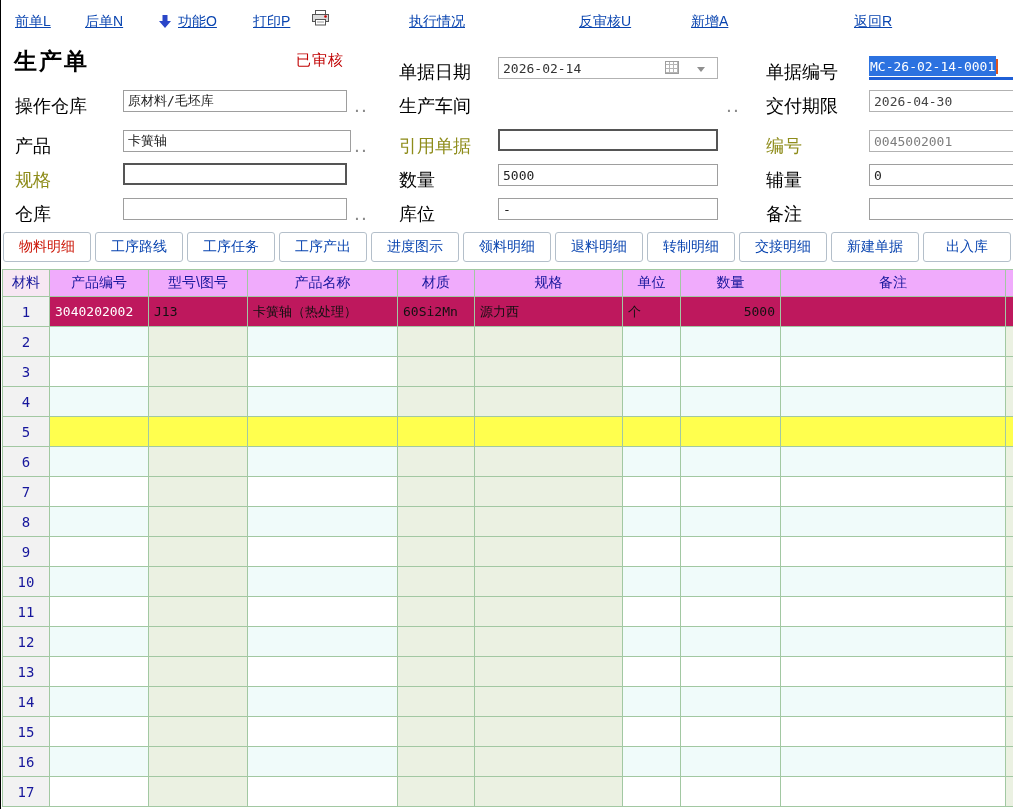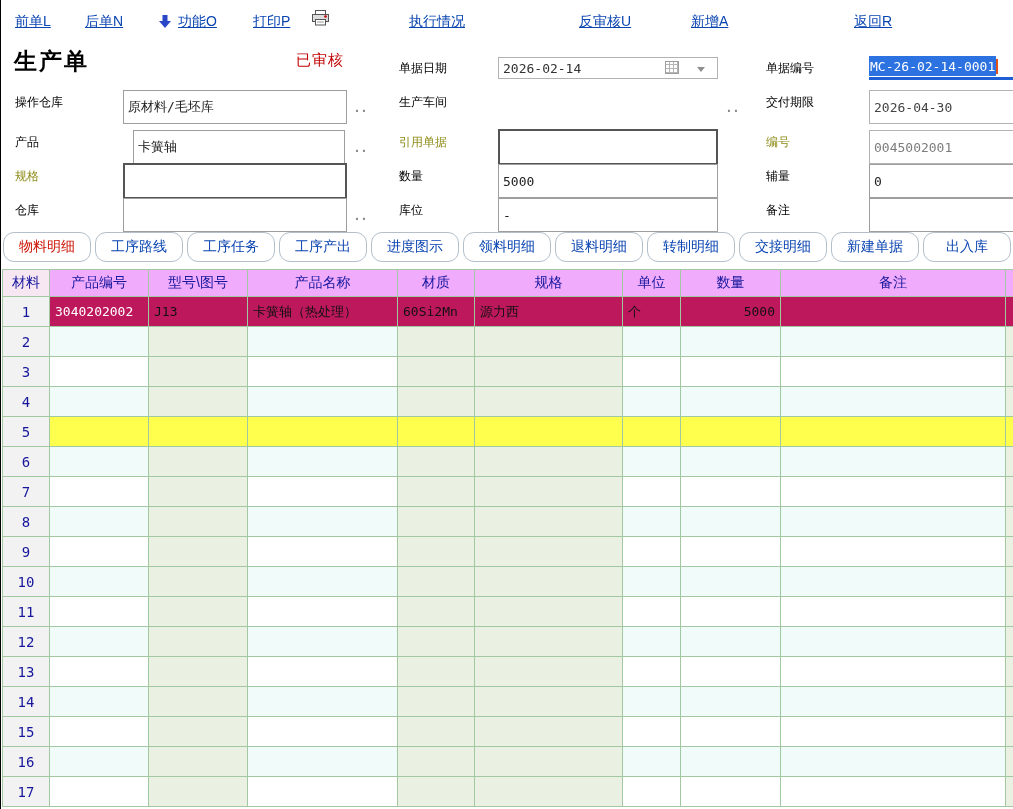--- a/index.html
+++ b/index.html
@@ -11,7 +11,7 @@
   
   .ftitle{position:absolute;left:13px;top:46px;font-size:23px;font-weight:bold;color:#000;letter-spacing:2px;}
   .audit{position:absolute;left:295px;top:51px;font-size:15px;font-weight:normal;color:#c00000;letter-spacing:1px;}
-  .flabel{position:absolute;font-size:12px;color:#000;white-space:nowrap;font-family:Liberation Mono, monospace;}
+  .flabel{position:absolute;font-size:18px;color:#000;white-space:nowrap;font-family:Liberation Mono, monospace;}
   .flabel.olive{color:#8e8c1a;}
   .finput{position:absolute;height:22px;border:1px solid #9e9e9e;background:#fff;
           font:13px "DejaVu Sans Mono",monospace;padding:16px 4px;box-sizing:border-box;color:#222;outline:none;}

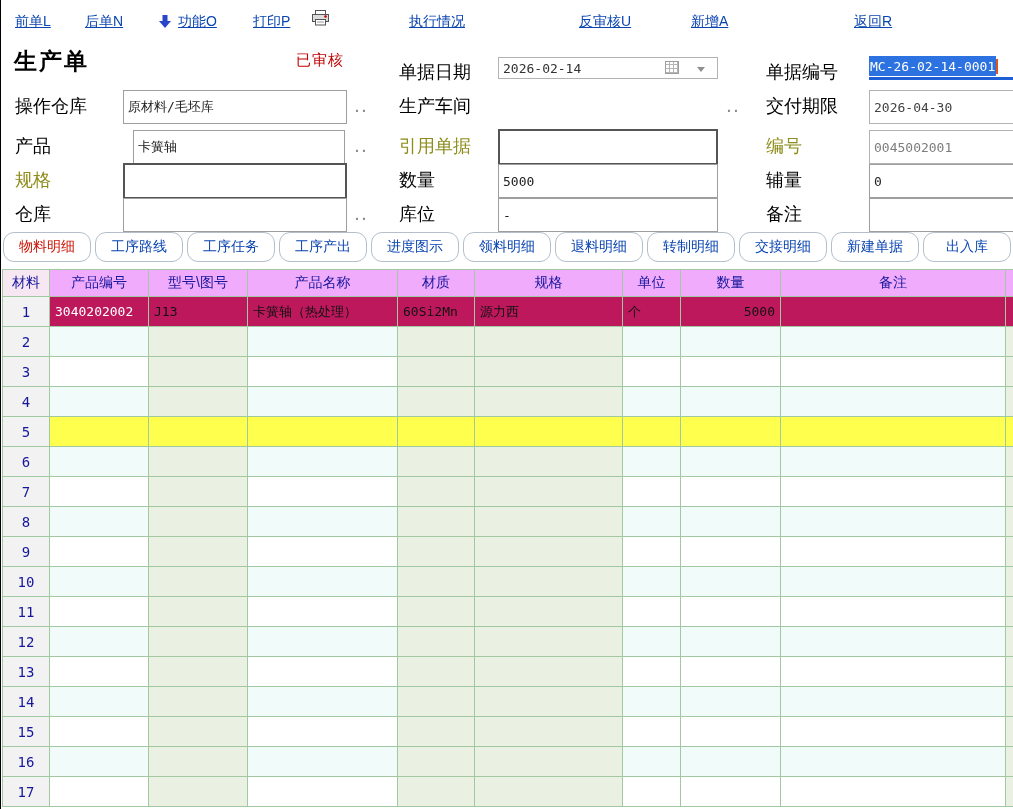--- a/index.html
+++ b/index.html
@@ -14,7 +14,7 @@
   .flabel{position:absolute;font-size:18px;color:#000;white-space:nowrap;font-family:Liberation Mono, monospace;}
   .flabel.olive{color:#8e8c1a;}
   .finput{position:absolute;height:22px;border:1px solid #9e9e9e;background:#fff;
-          font:13px "DejaVu Sans Mono",monospace;padding:16px 4px;box-sizing:border-box;color:#222;outline:none;}
+          font:13px "DejaVu Sans Mono",monospace;padding:4px 4px;box-sizing:border-box;color:#222;outline:none;}
   .finput.thick{border:2px solid #555;}
   .finput.ro{border-color:#b2b2b2;color:#7d7d7d;}
   .finput.dim{border-color:#b2b2b2;color:#444;}

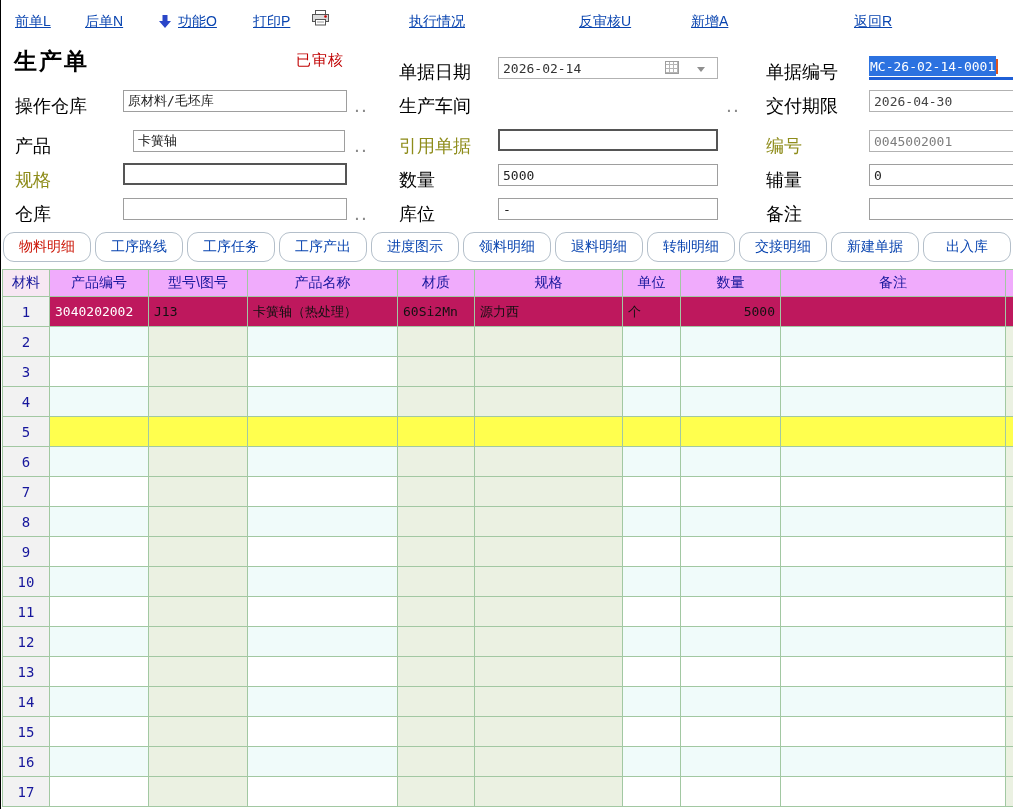--- a/index.html
+++ b/index.html
@@ -105,7 +105,7 @@
   <input class="finput dim" style="left: 868px; top: 90px; width: 160px;" value="2026-04-30">
 
   <div class="flabel" style="left:14px;top:134px">产品</div>
-  <input class="finput" style="left: 132px; top: 130px; width: 212px;" value="卡簧轴">
+  <input class="finput" style="left: 122px; top: 130px; width: 228px;" value="卡簧轴">
   <span class="dots" style="left:354px;top:142px">..</span>
   <div class="flabel olive" style="left:398px;top:134px">引用单据</div>
   <input class="finput thick" style="left: 497px; top: 129px; width: 220px;" value="">

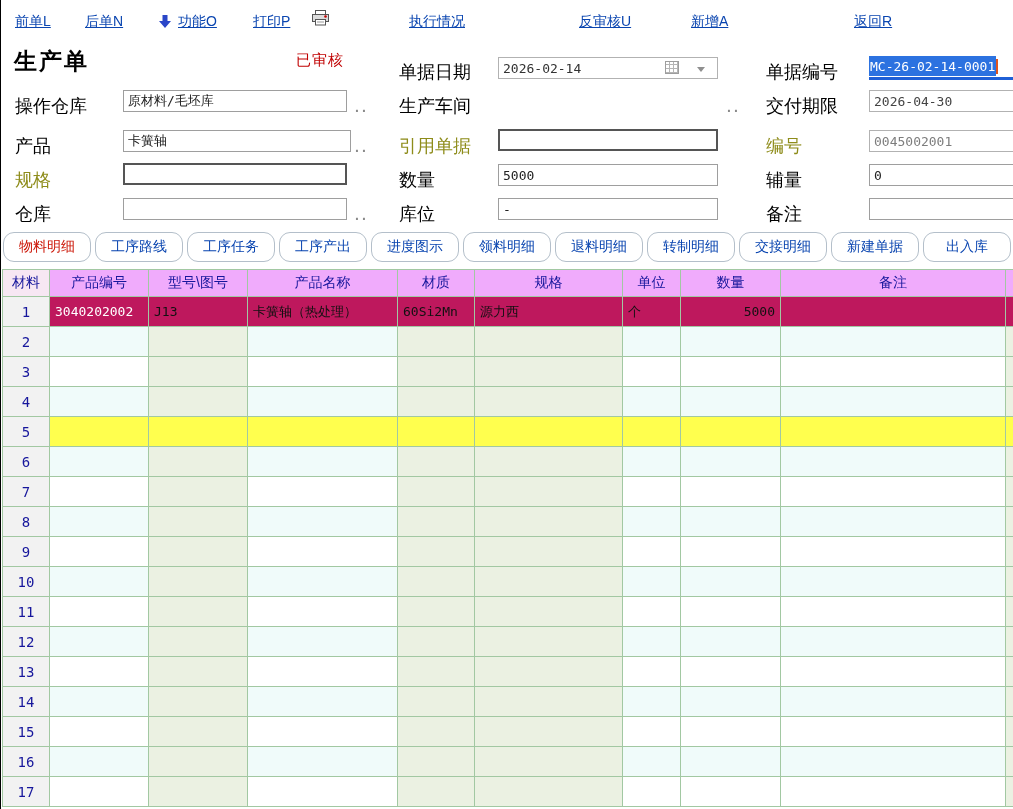--- a/index.html
+++ b/index.html
@@ -32,7 +32,7 @@
   .docno .caret{display:inline-block;width:2px;height:15px;background:#e0551e;vertical-align:middle;margin-left:0px;}
   
   .tabs{position:absolute;left:2px;top:232px;height:30px;display:flex;gap:4px;}
-  .tab{width:88px;height:30px;box-sizing:border-box;border:1px solid #b4bfca;border-radius:11px;background:#fff;
+  .tab{width:88px;height:30px;box-sizing:border-box;border:1px solid #b4bfca;border-radius:3px;background:#fff;
        color:#0a45b0;font-size:14px;display:flex;align-items:center;justify-content:center;cursor:pointer;white-space:nowrap;}
   .tab.active{color:#cc1607;}
   

